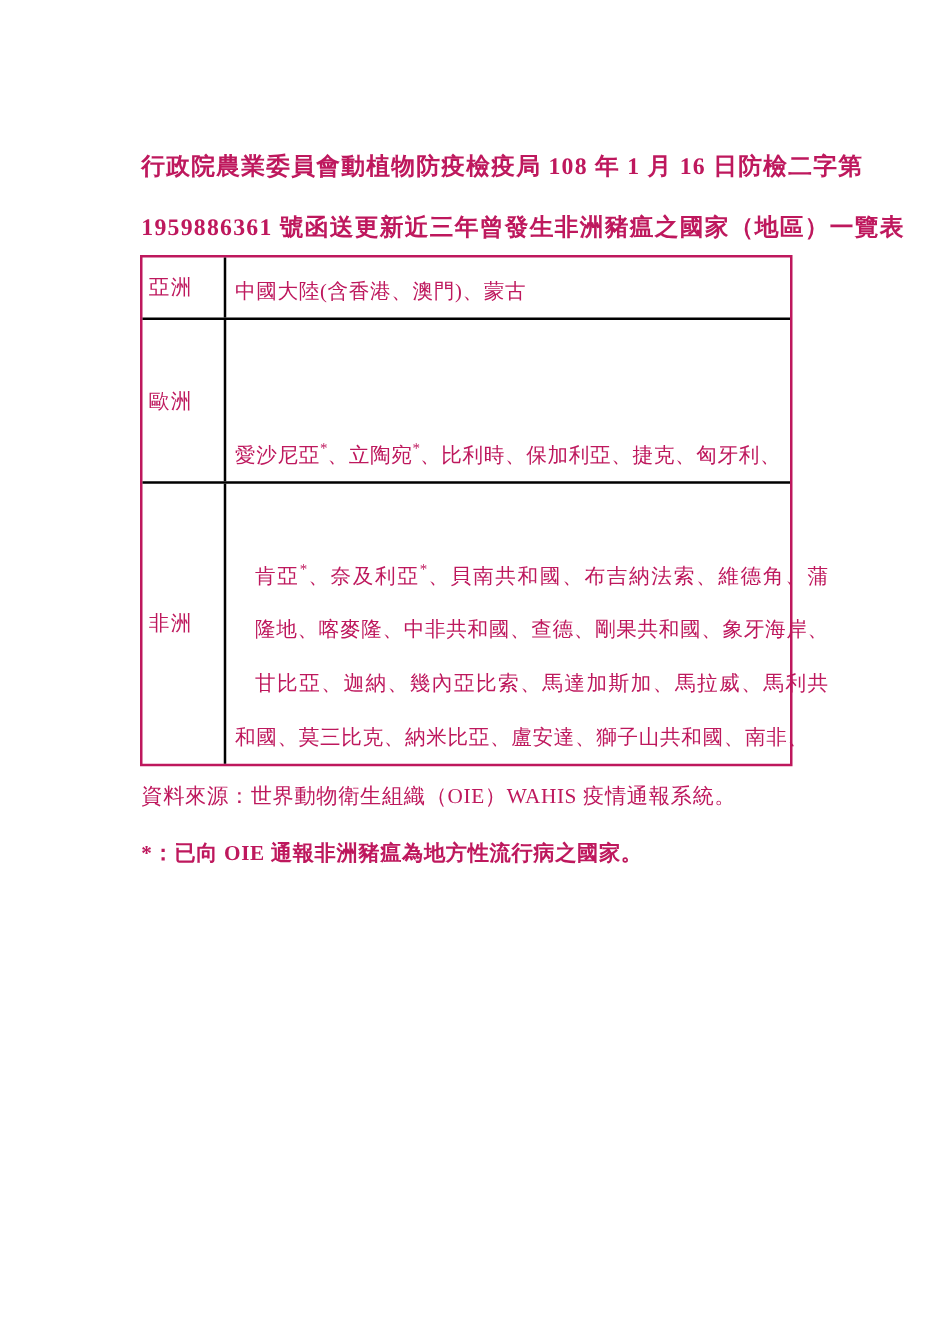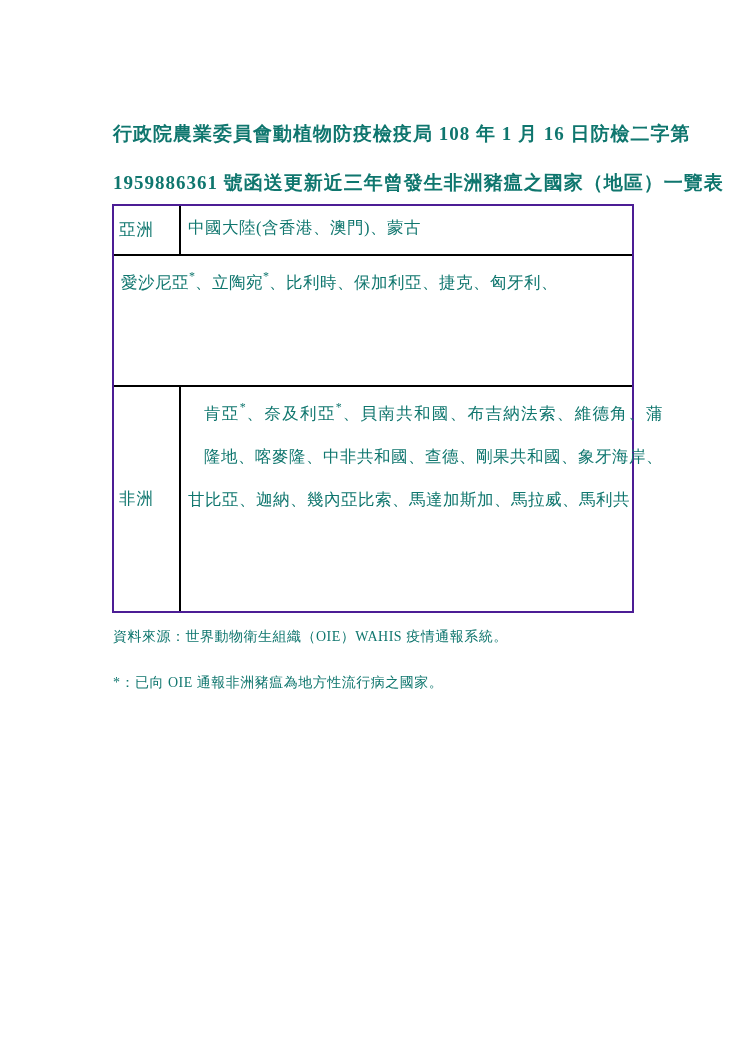--- a/index.html
+++ b/index.html
@@ -9,7 +9,7 @@
     width: 750px;
     height: 1060px;
     background: #ffffff;
-    color: #0f766e;
+    color: #be185d;
     font-family: "Liberation Serif", "DejaVu Serif", serif;
     overflow: hidden;
   }

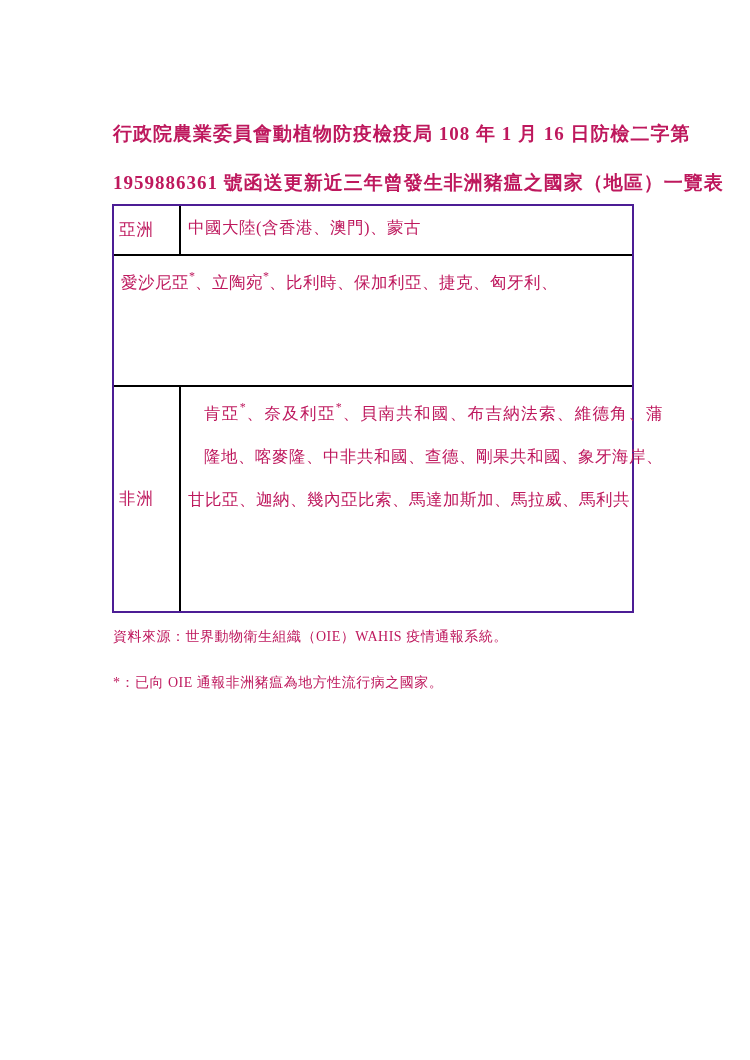--- a/index.html
+++ b/index.html
@@ -33,7 +33,7 @@
     left: 112px;
     top: 204px;
     width: 522px;
-    border: 2px solid #4c1d95;
+    border: 2px solid #be185d;
   }
   .trow { display: flex; }
   .trow.sep { border-top: 2px solid #000000; }

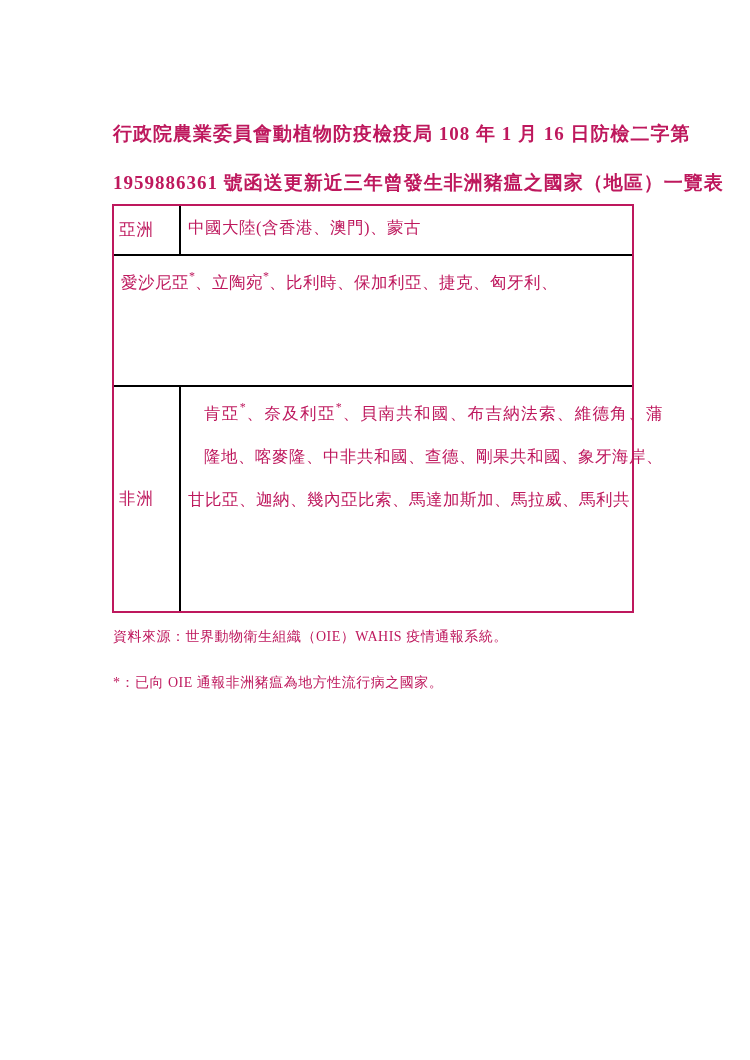--- a/index.html
+++ b/index.html
@@ -55,7 +55,7 @@
     padding: 0 5px 0 7px;
     display: flex;
     flex-direction: column;
-    justify-content: flex-start;
+    justify-content: flex-end;
   }
   .cell-line {
     font-size: 16.5px;

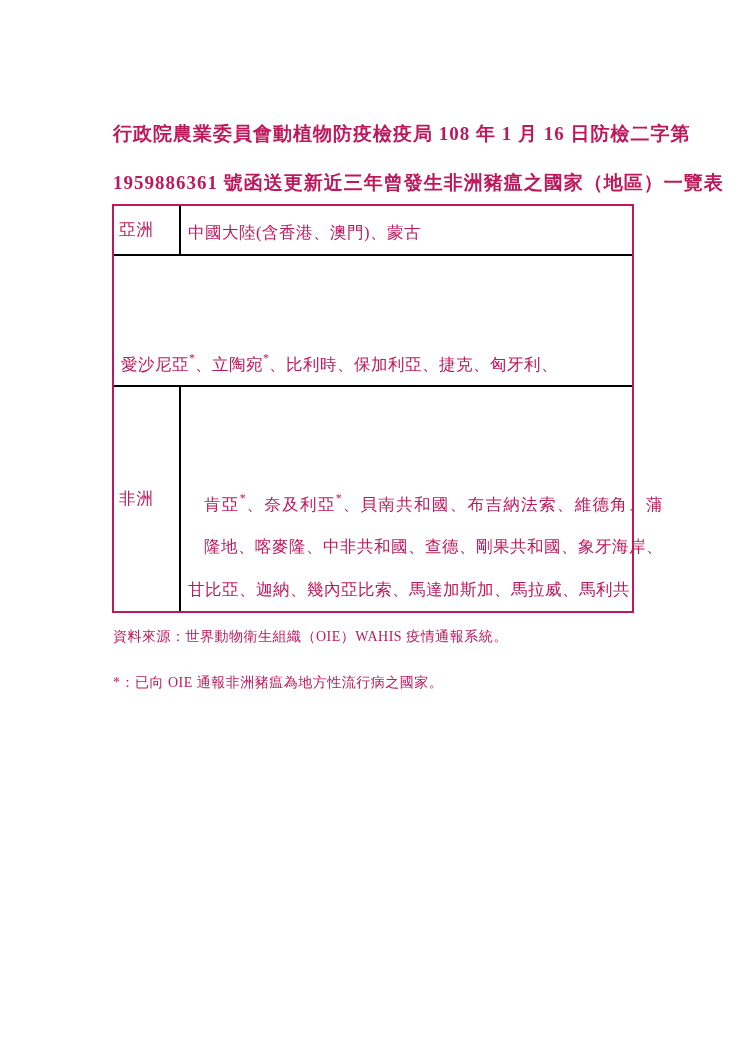--- a/index.html
+++ b/index.html
@@ -106,6 +106,7 @@
         </div>
       </div>
       <div class="trow sep">
+        <div class="region-cell">歐洲</div>
         <div class="countries-cell">
           <div class="cell-line">愛沙尼亞<sup class="ast">*</sup>、立陶宛<sup class="ast">*</sup>、比利時、保加利亞、捷克、匈牙利、</div>
         </div>

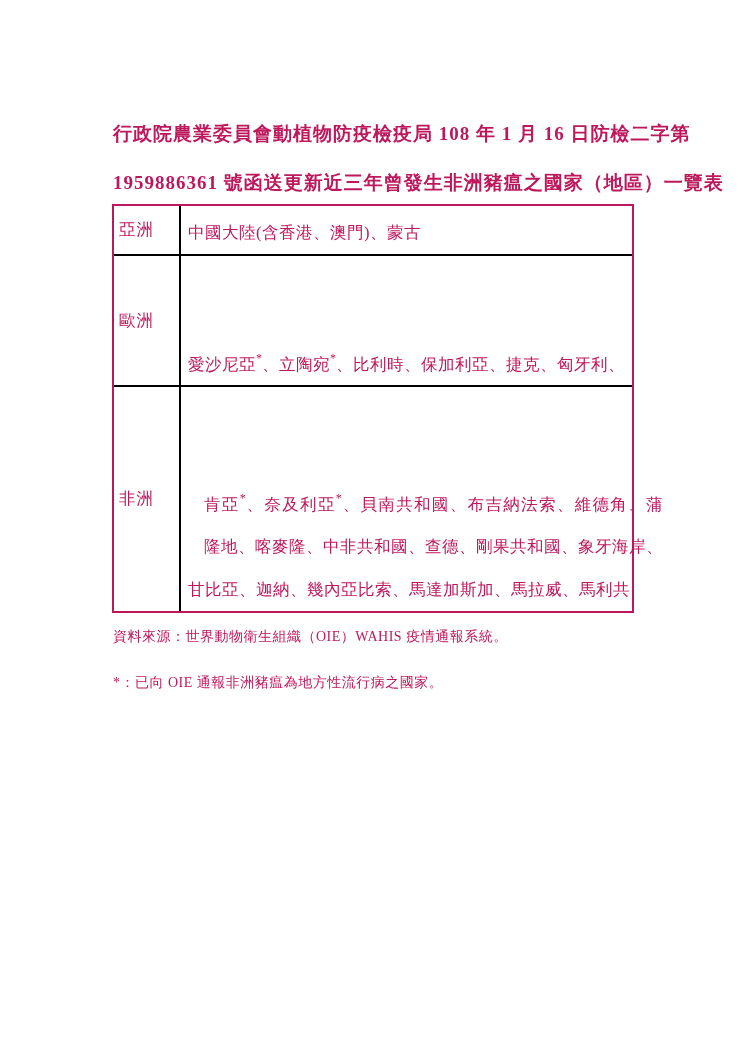--- a/index.html
+++ b/index.html
@@ -117,6 +117,7 @@
           <div class="cell-line">肯亞<sup class="ast">*</sup>、奈及利亞<sup class="ast">*</sup>、貝南共和國、布吉納法索、維德角、蒲</div>
           <div class="cell-line">隆地、喀麥隆、中非共和國、查德、剛果共和國、象牙海岸、</div>
           <div class="cell-line">甘比亞、迦納、幾內亞比索、馬達加斯加、馬拉威、馬利共</div>
+          <div class="cell-line">和國、莫三比克、納米比亞、盧安達、獅子山共和國、南非、</div>
         </div>
       </div>
     </div>

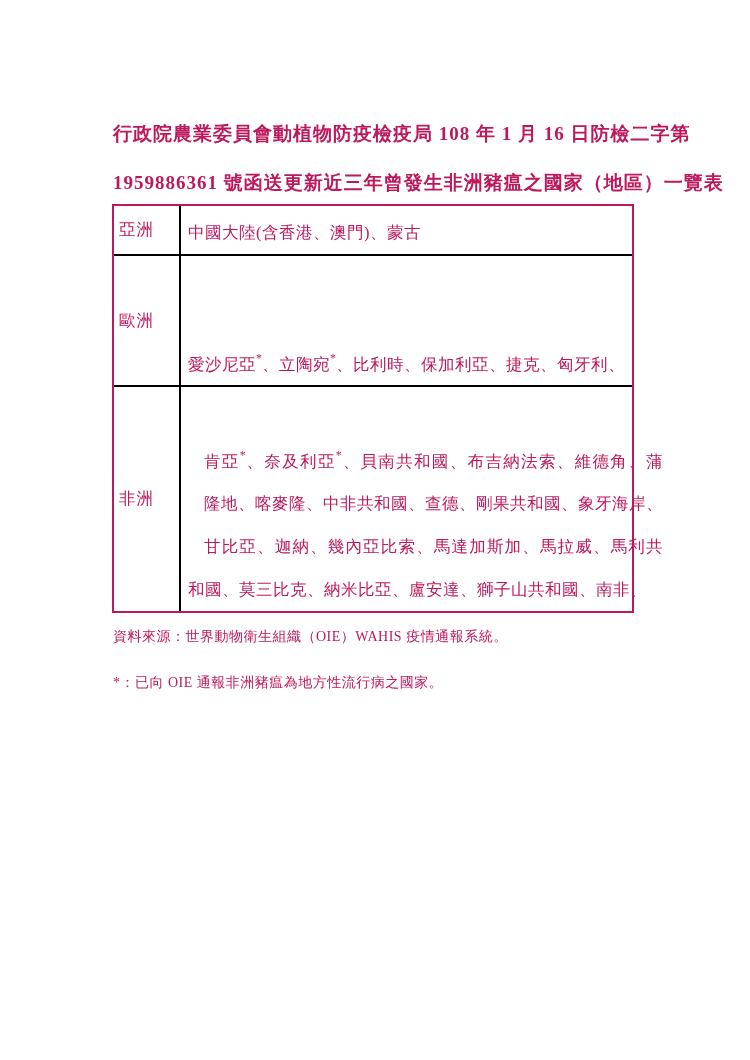--- a/index.html
+++ b/index.html
@@ -79,7 +79,7 @@
     position: absolute;
     left: 113px;
     width: 560px;
-    font-size: 14px;
+    font-size: 17px;
     line-height: 22px;
     letter-spacing: 0.5px;
     white-space: nowrap;

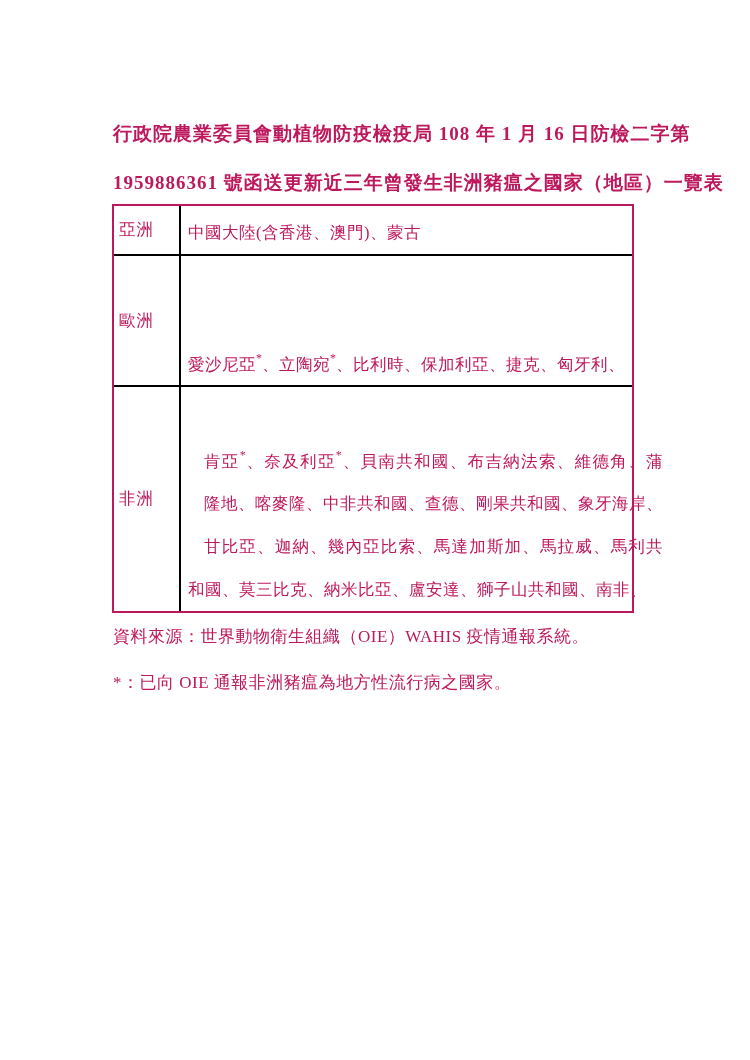--- a/index.html
+++ b/index.html
@@ -85,7 +85,7 @@
     white-space: nowrap;
   }
   .note.source { top: 626px; }
-  .note.footnote { top: 672px; }
+  .note.footnote { top: 672px; font-weight: bold; }
 </style>
 </head>
 <body>

